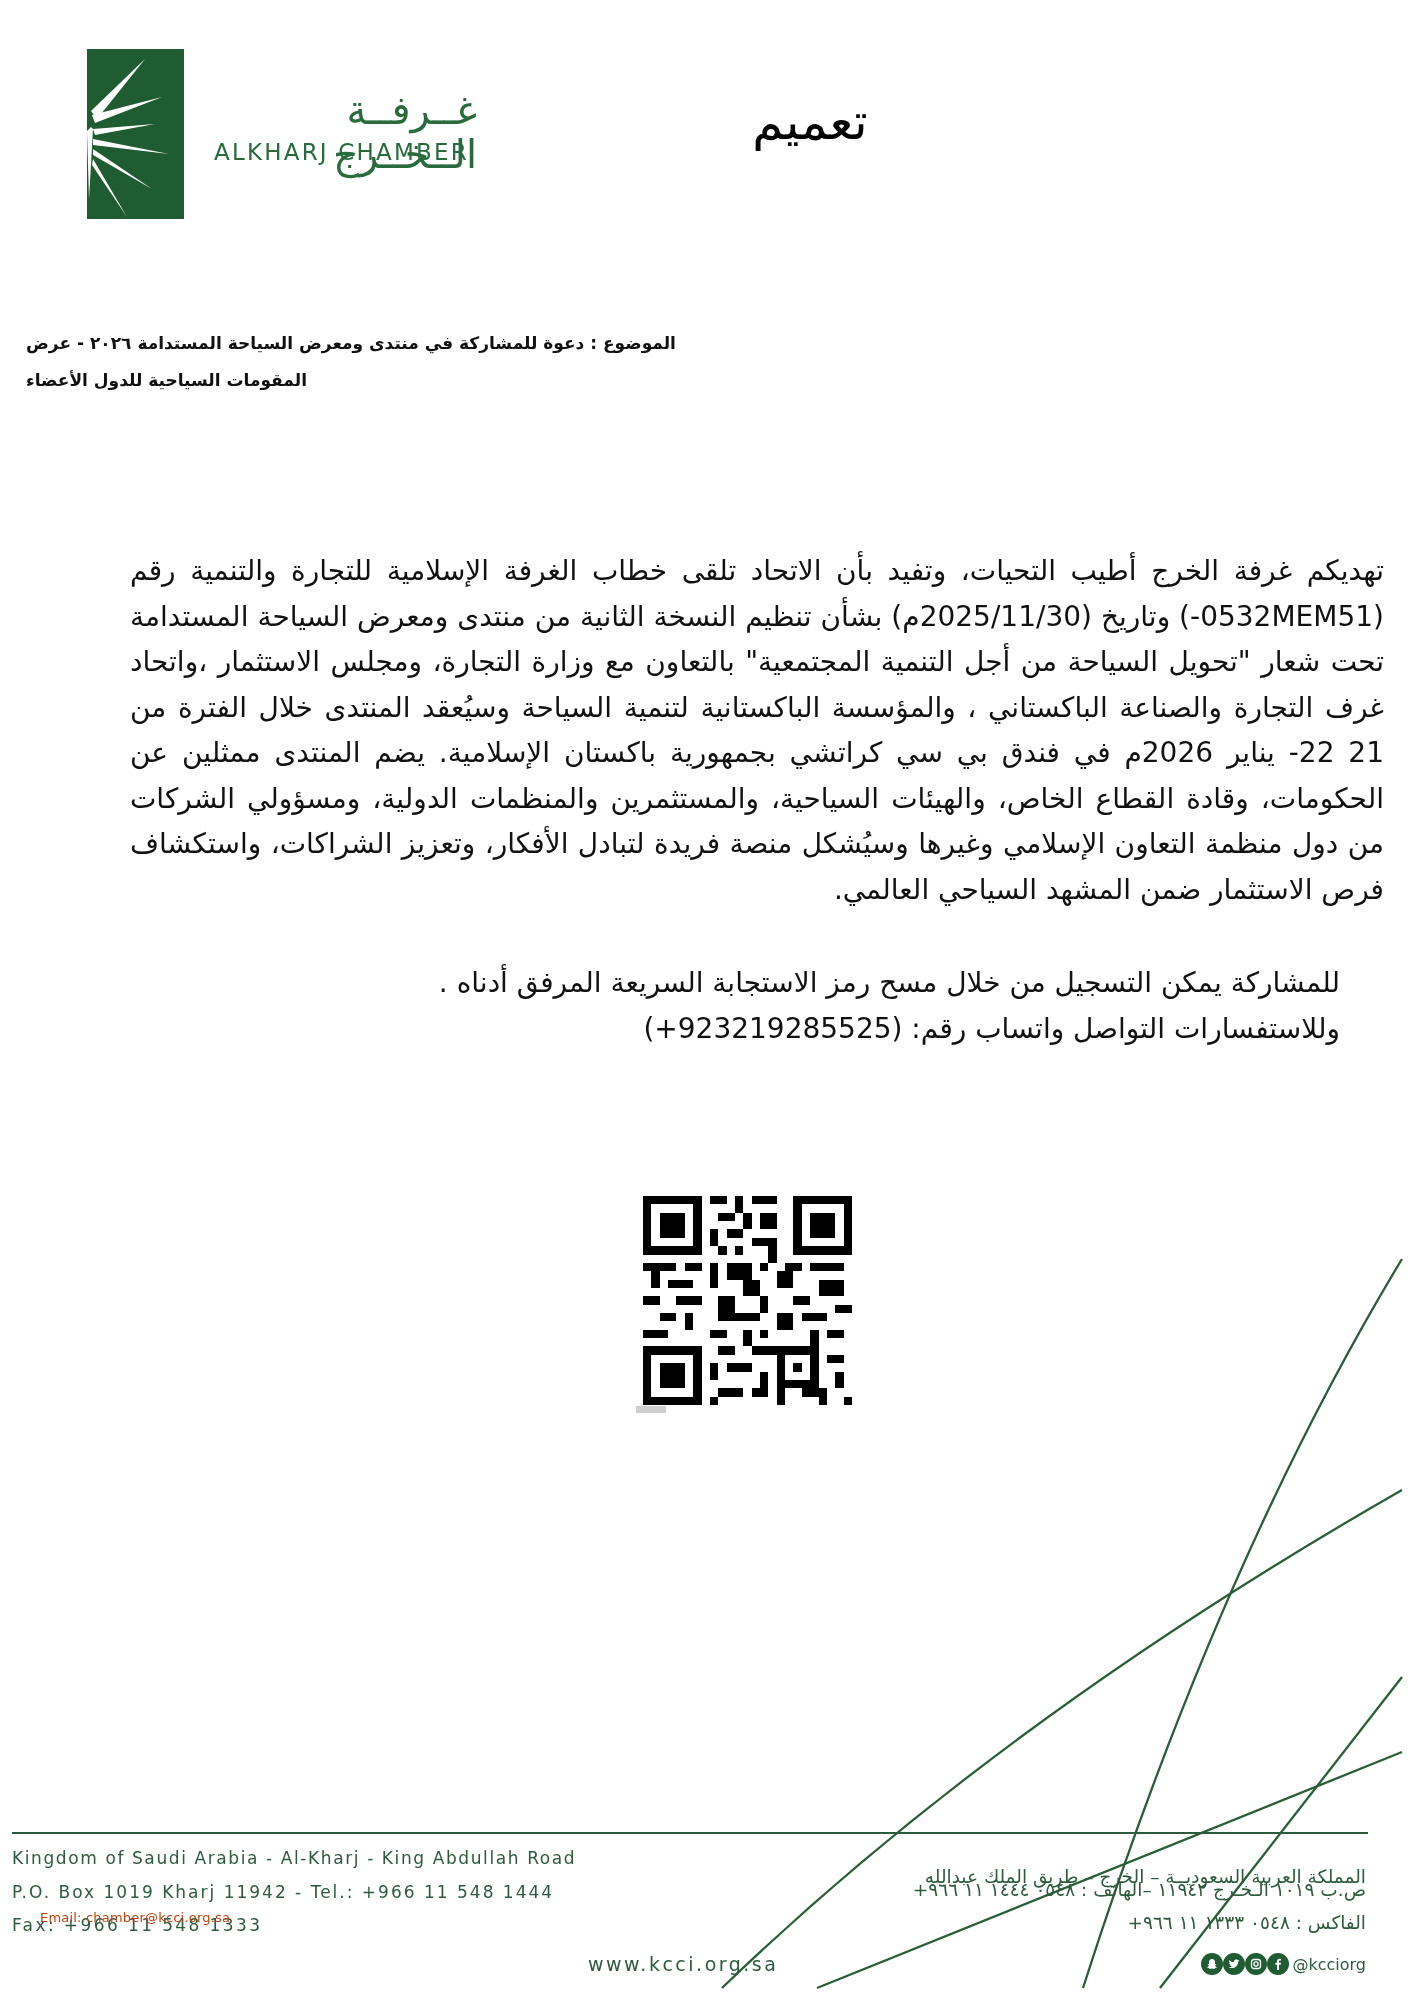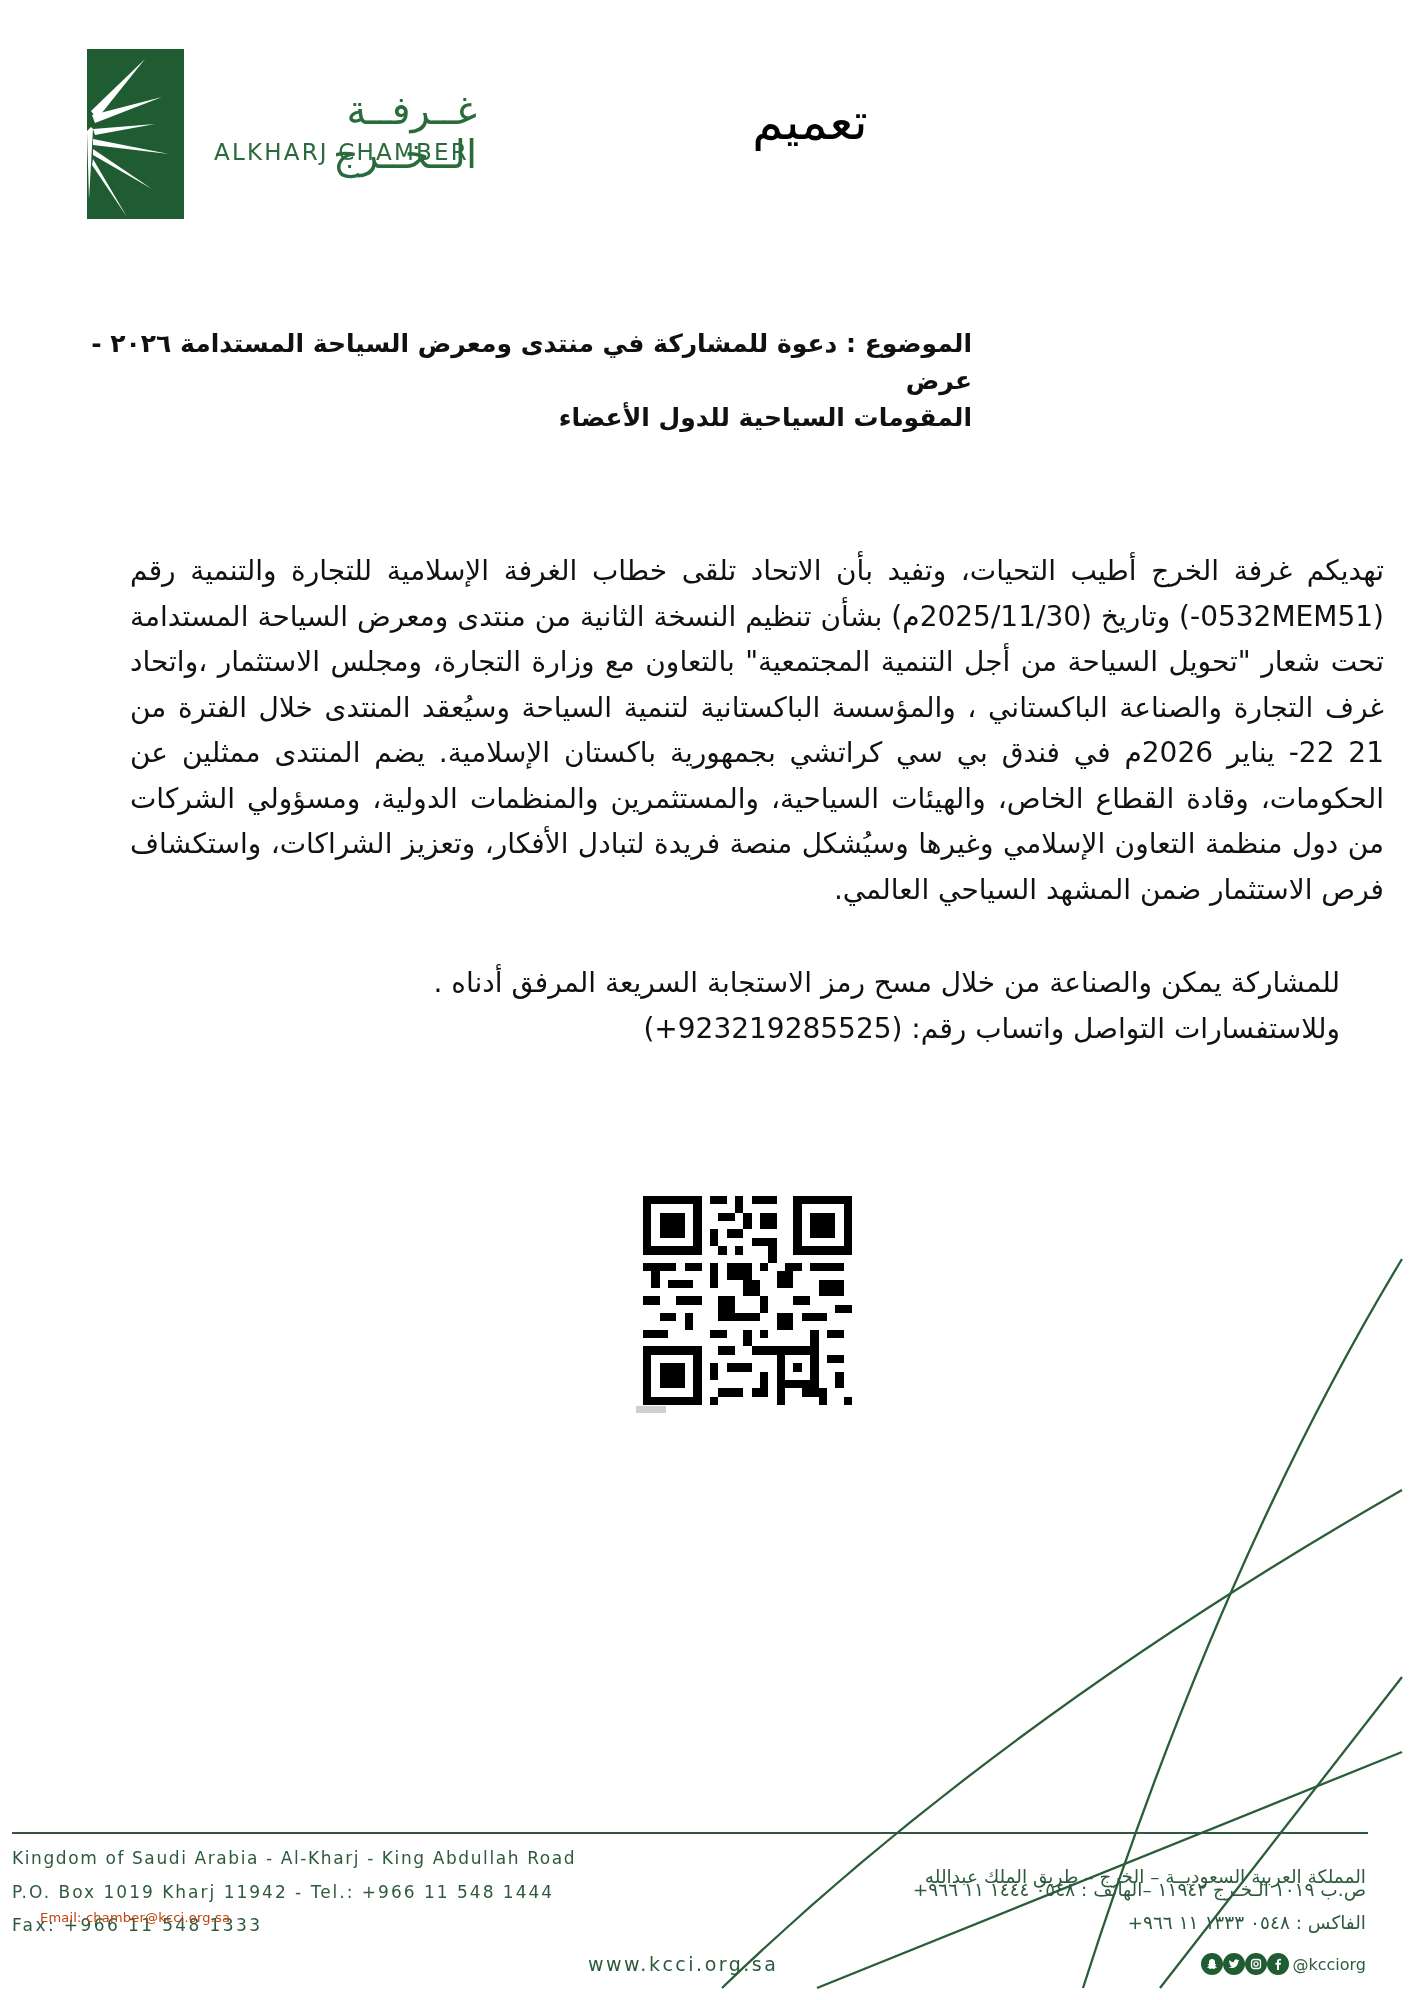--- a/index.html
+++ b/index.html
@@ -14,7 +14,7 @@
   .title { left: 700px; top: 92px; width: 220px; text-align: center; direction: rtl; font-family: "DejaVu Sans", sans-serif; font-size: 50px; line-height: 60px; color: #000; }
 
   
-  .subject { left: 26px; top: 325px; width: 946px; direction: rtl; text-align: right; font-family: "DejaVu Sans", sans-serif; font-weight: bold; font-size: 25px; line-height: 37px; color: #111; }
+  .subject { left: 26px; top: 325px; width: 946px; direction: rtl; text-align: left; font-family: "DejaVu Sans", sans-serif; font-weight: bold; font-size: 17px; line-height: 37px; color: #111; }
 
   
   .body-text { left: 86px; top: 548px; width: 1254px; direction: rtl; text-align: justify; text-align-last: right; font-family: "DejaVu Sans", sans-serif; font-size: 28px; line-height: 45.5px; color: #111; margin-left: 44px; }

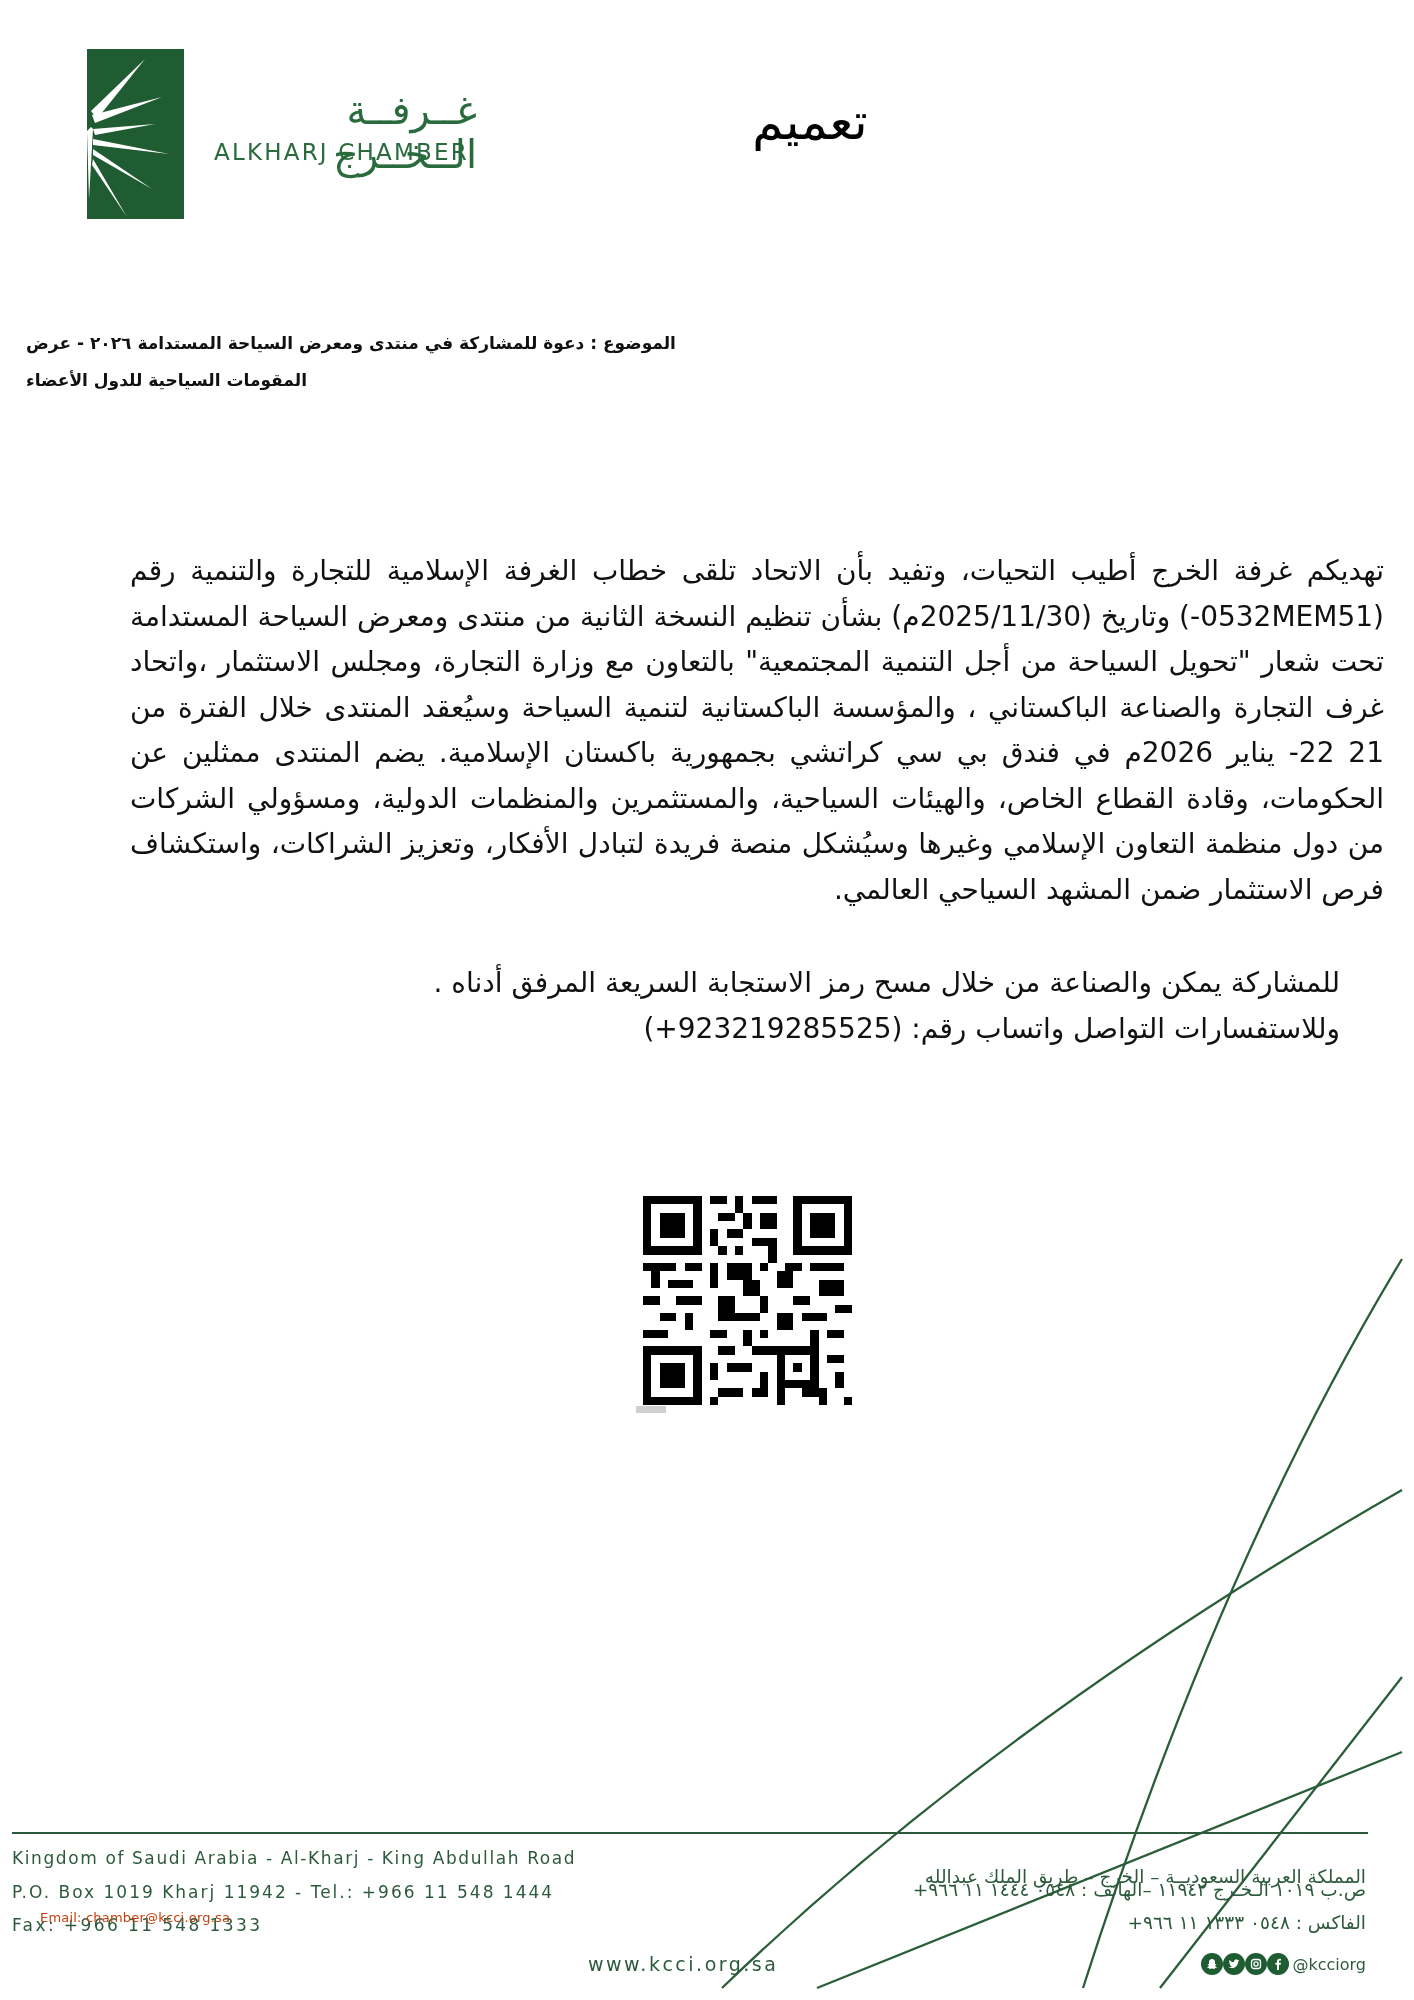--- a/index.html
+++ b/index.html
@@ -83,7 +83,7 @@
 <div class="abs body-text">تهديكم غرفة الخرج أطيب التحيات، وتفيد بأن الاتحاد تلقى خطاب الغرفة الإسلامية للتجارة والتنمية رقم (0532MEM51-) وتاريخ (2025/11/30م) بشأن تنظيم النسخة الثانية من منتدى ومعرض السياحة المستدامة تحت شعار "تحويل السياحة من أجل التنمية المجتمعية" بالتعاون مع وزارة التجارة، ومجلس الاستثمار ،واتحاد غرف التجارة والصناعة الباكستاني ، والمؤسسة الباكستانية لتنمية السياحة وسيُعقد المنتدى خلال الفترة من 21 22- يناير 2026م في فندق بي سي كراتشي بجمهورية باكستان الإسلامية. يضم المنتدى ممثلين عن الحكومات، وقادة القطاع الخاص، والهيئات السياحية، والمستثمرين والمنظمات الدولية، ومسؤولي الشركات من دول منظمة التعاون الإسلامي وغيرها وسيُشكل منصة فريدة لتبادل الأفكار، وتعزيز الشراكات، واستكشاف فرص الاستثمار ضمن المشهد السياحي العالمي.</div>
 
 <div class="abs body-extra">
-  <span class="body-line">للمشاركة يمكن والصناعة من خلال مسح رمز الاستجابة السريعة المرفق أدناه .</span>
+  <span class="body-line">للمشاركة يمكن التسجيل من خلال مسح رمز الاستجابة السريعة المرفق أدناه .</span>
   <span class="body-line"><span>وللاستفسارات التواصل واتساب رقم: </span><span class="ltr">(+923219285525)</span></span>
 </div>
 

